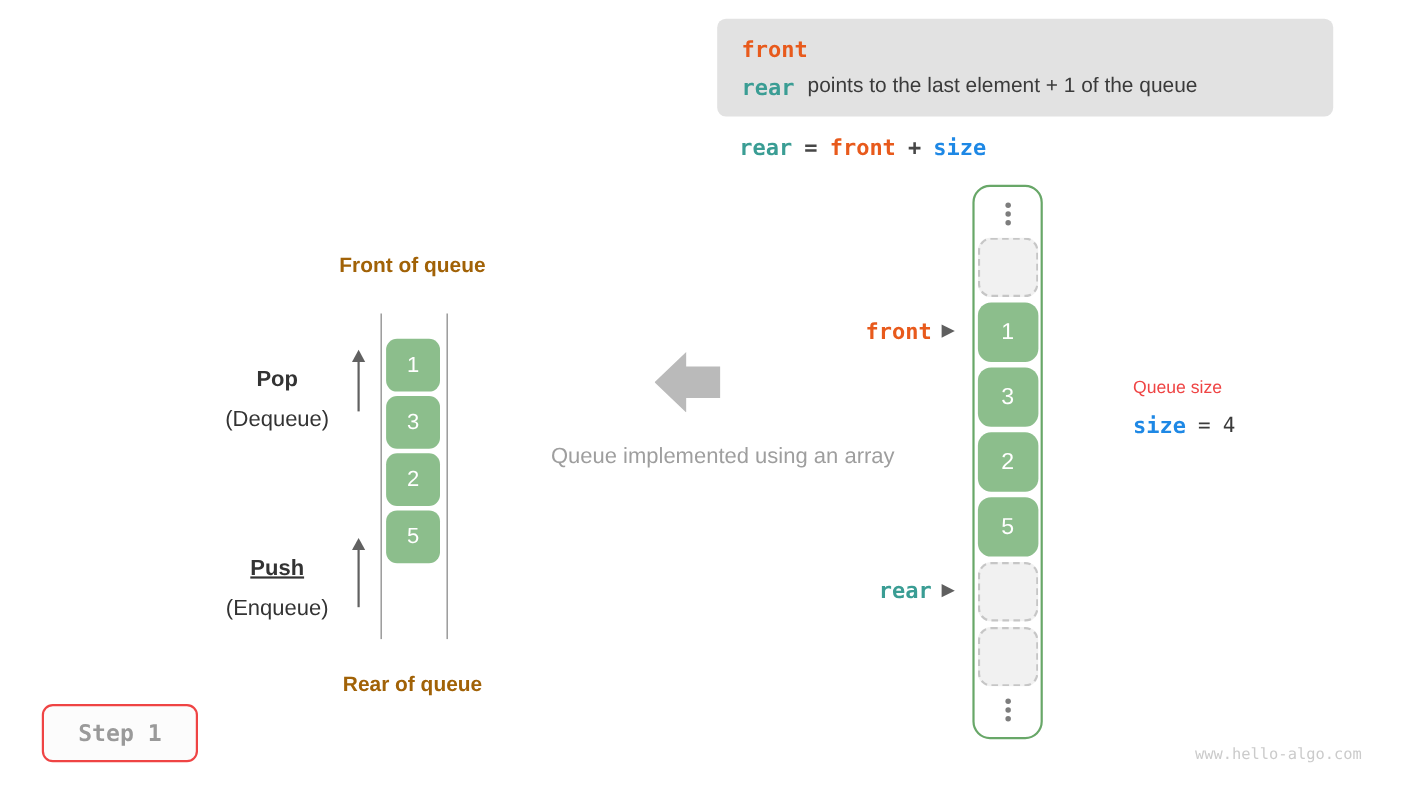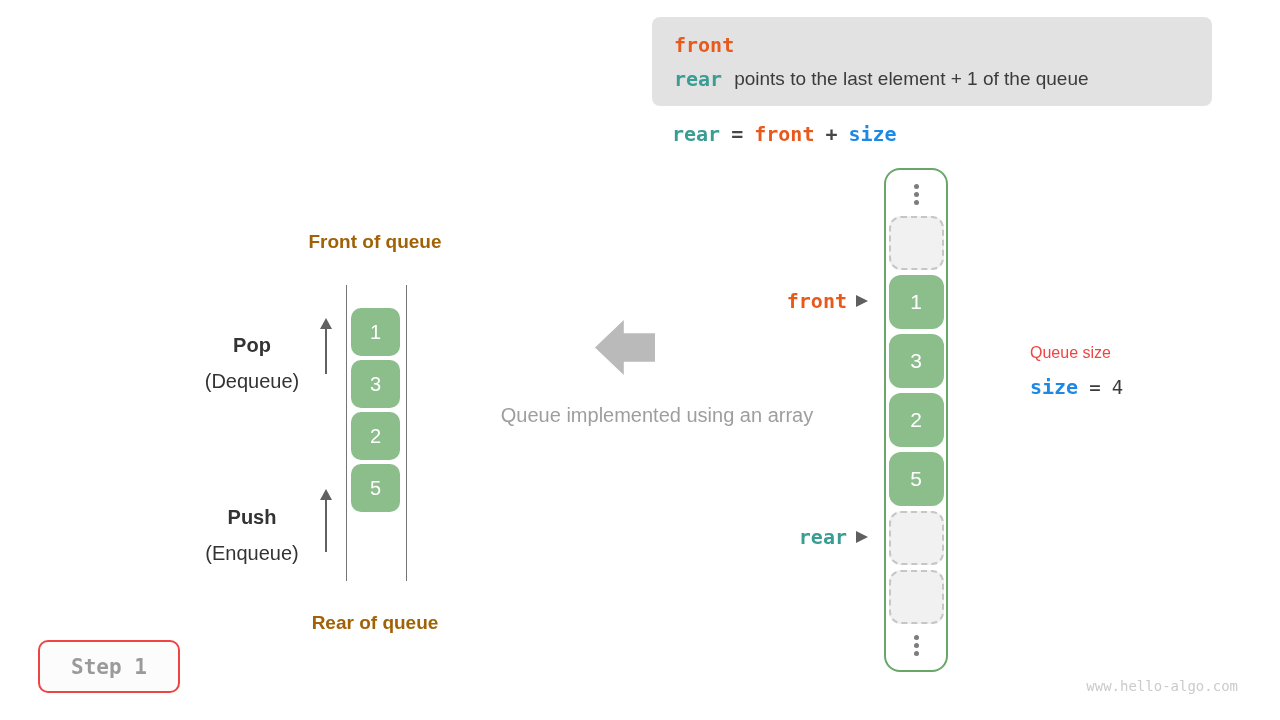--- a/index.html
+++ b/index.html
@@ -59,7 +59,7 @@
   .side-label{position:absolute;left:182px;width:140px;text-align:center;font-size:20px;color:#333;}
   .side-label.bold{font-weight:bold;}
   .pop-title{top:334px;} .pop-sub{top:370px;}
-  .push-title{top:506px;} .push-sub{top:542px;}
+  .push-title{top:506px;text-decoration:underline;} .push-sub{top:542px;}
 
   .up-arrow{position:absolute;left:320px;width:12px;}
   .up-arrow .head{width:0;height:0;margin:0 auto;

